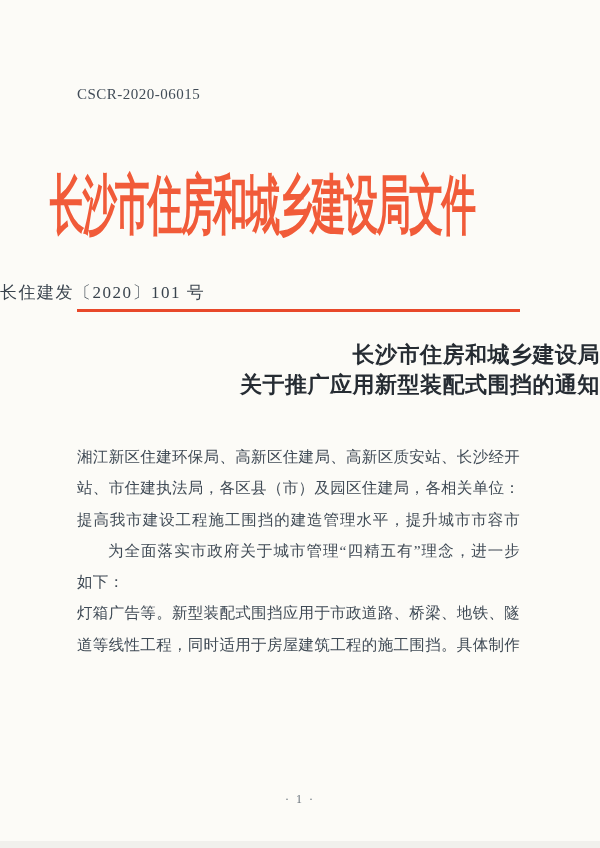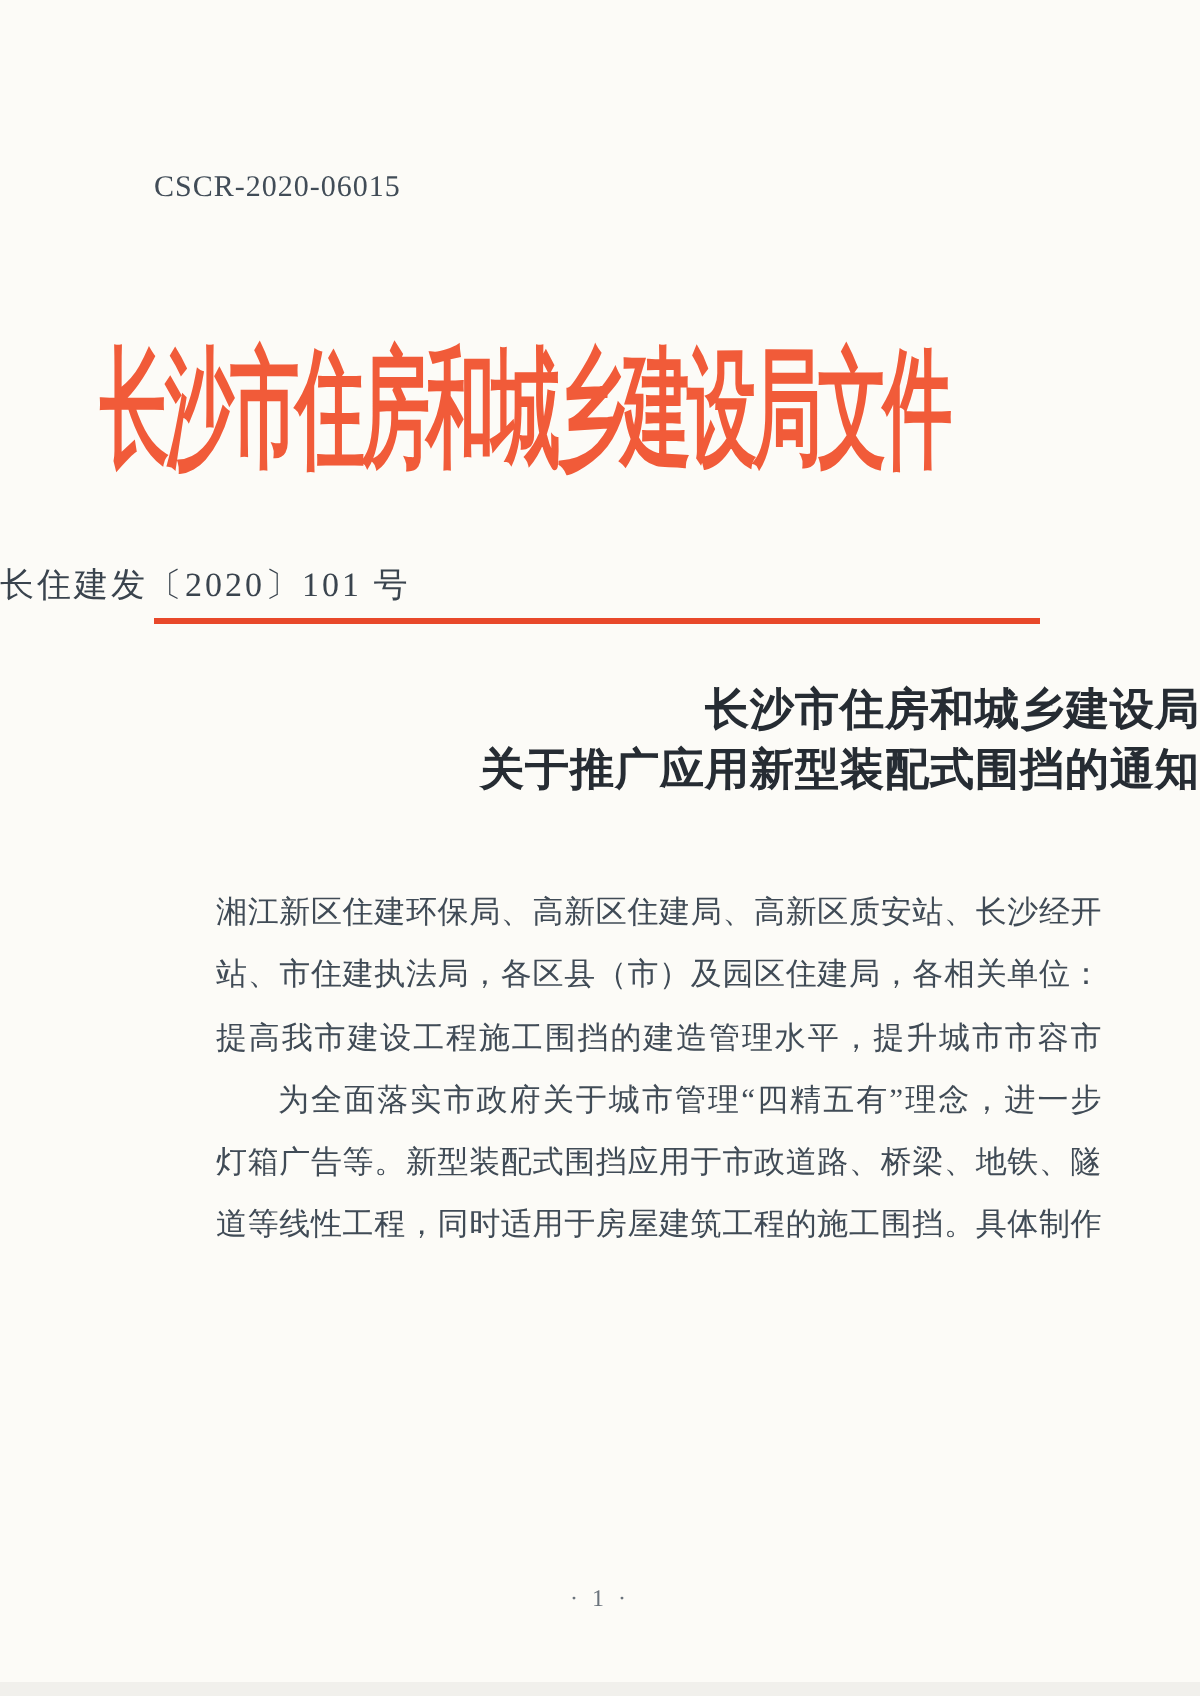--- a/index.html
+++ b/index.html
@@ -89,7 +89,6 @@
     line-height: 31.3px;
     color: #404b56;
     letter-spacing: 0.2px;
-    margin-left: 31px;
   }
   .bline {
     text-align: justify;

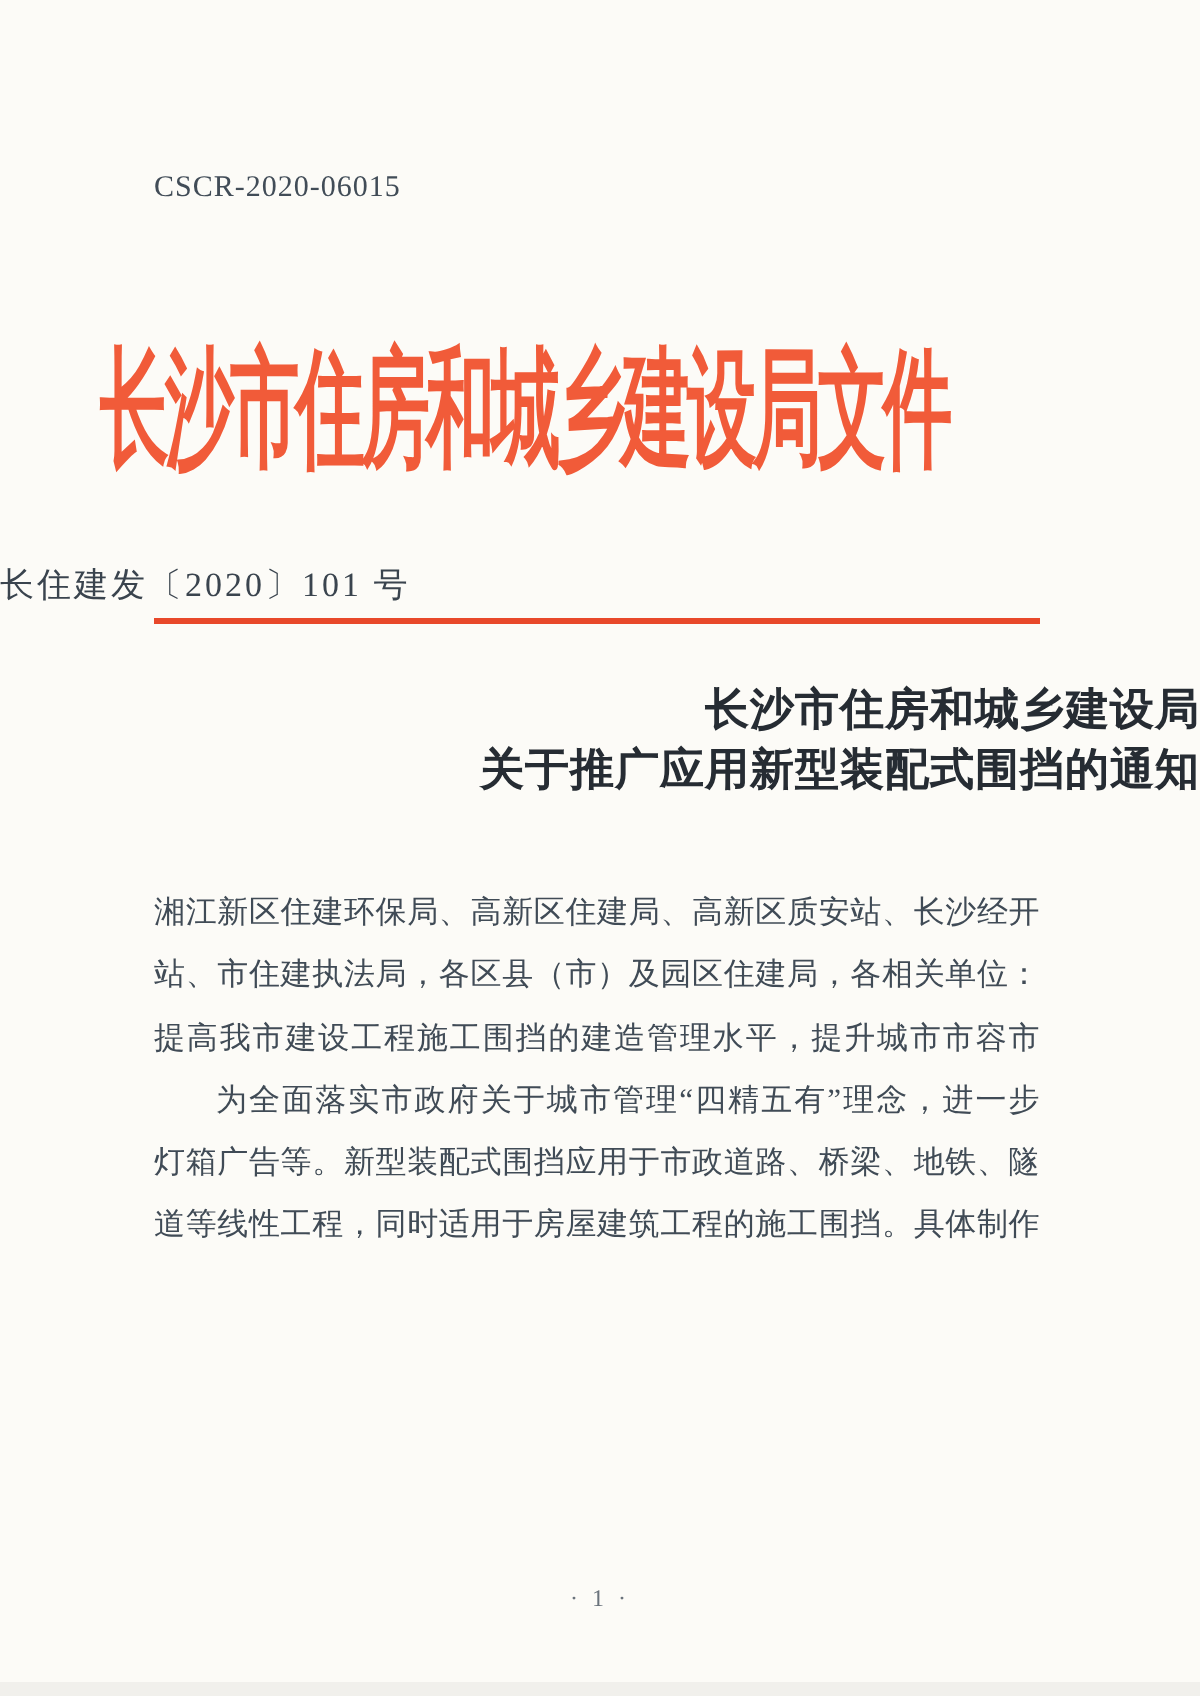--- a/index.html
+++ b/index.html
@@ -138,6 +138,7 @@
       <div class="bline just">站、市住建执法局，各区县（市）及园区住建局，各相关单位：</div>
       <div class="bline just">提高我市建设工程施工围挡的建造管理水平，提升城市市容市</div>
       <div class="bline indent just">为全面落实市政府关于城市管理“四精五有”理念，进一步</div>
+      <div class="bline">如下：</div>
       <div class="bline just">灯箱广告等。新型装配式围挡应用于市政道路、桥梁、地铁、隧</div>
       <div class="bline just">道等线性工程，同时适用于房屋建筑工程的施工围挡。具体制作</div>
     </div>

